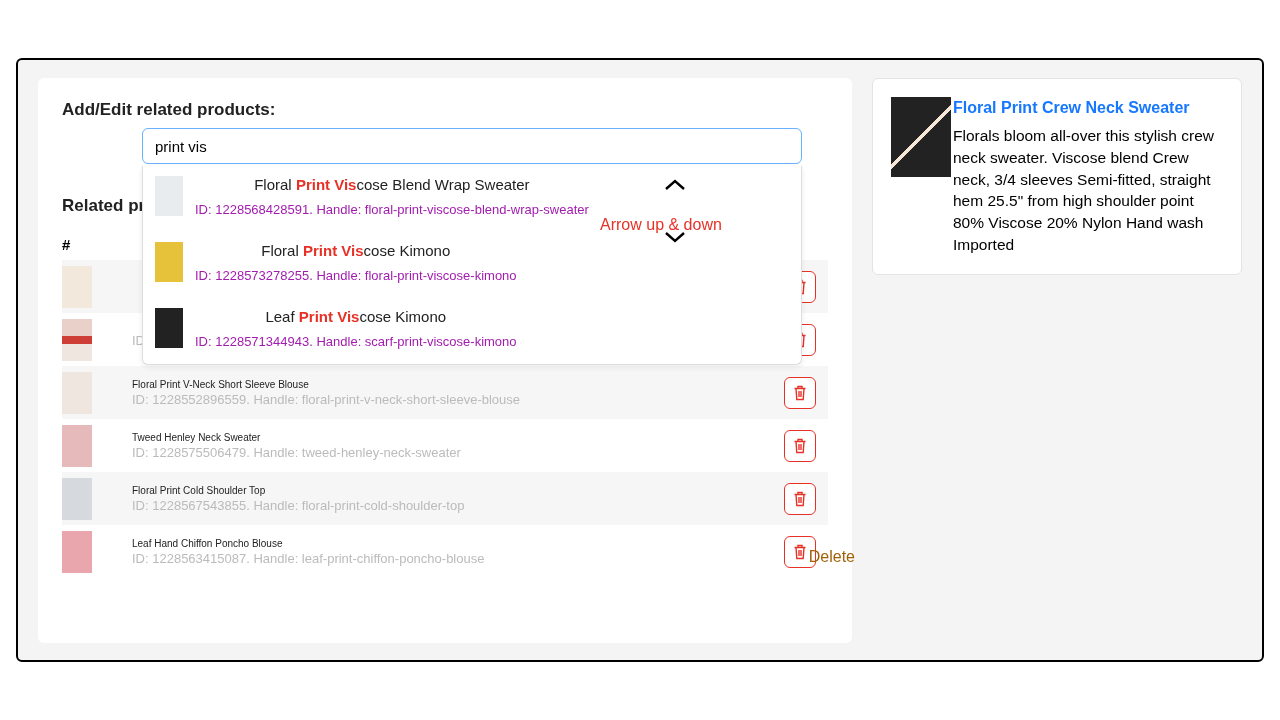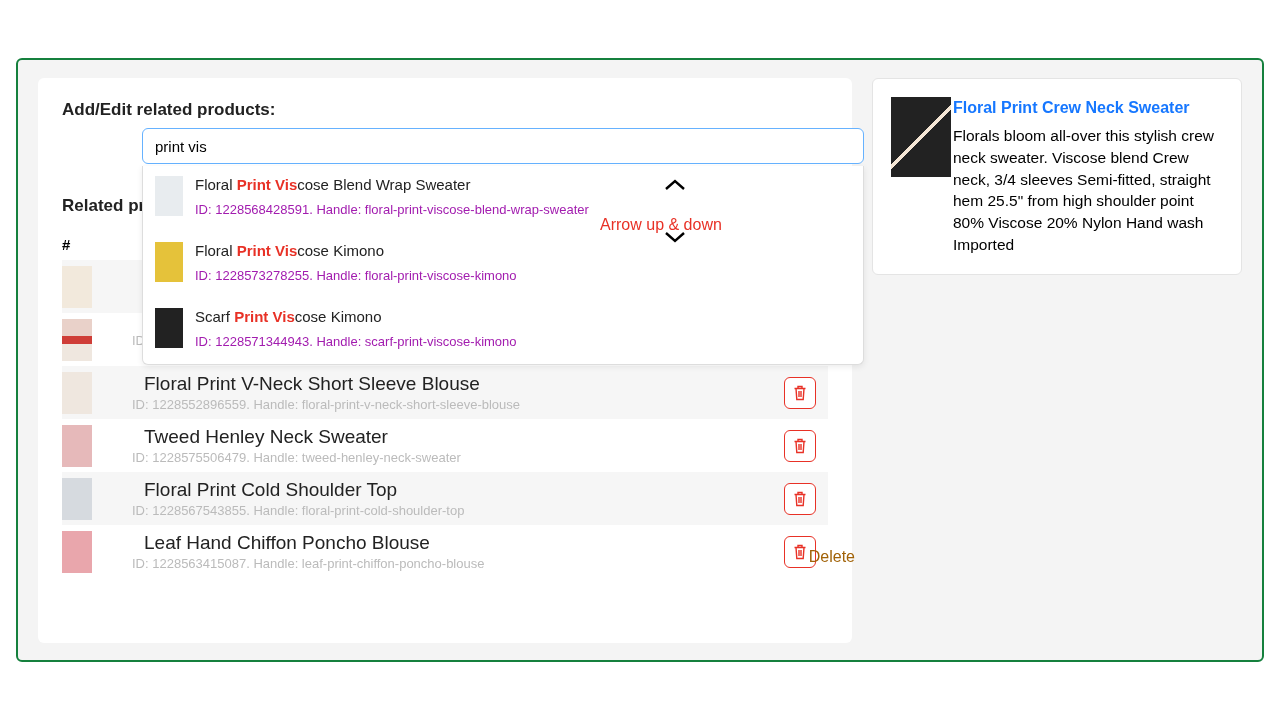--- a/index.html
+++ b/index.html
@@ -16,7 +16,7 @@
     top: 58px;
     width: 1248px;
     height: 604px;
-    border: 2px solid #15803d;
+    border: 2px solid #000000;
     border-radius: 6px;
     background: #f4f4f4;
     padding: 18px 20px;

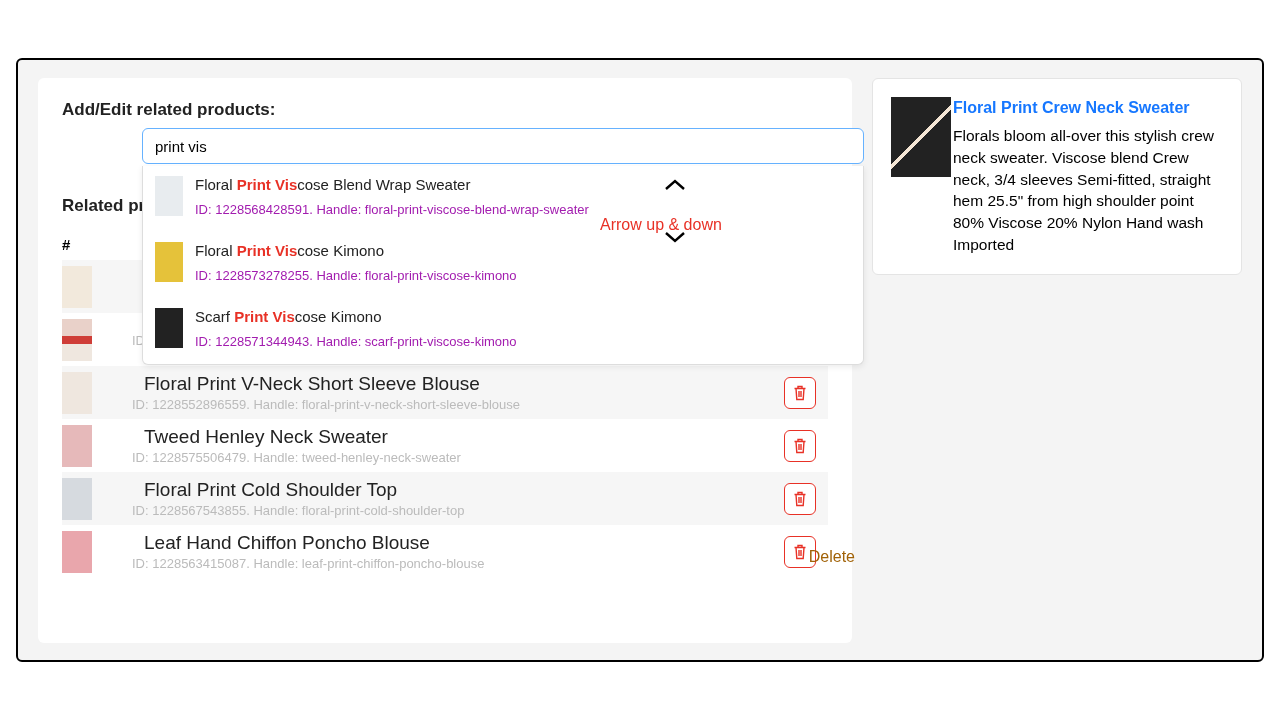--- a/index.html
+++ b/index.html
@@ -53,7 +53,7 @@
 
   .heading { font-size: 17px; font-weight: 600; color: #222; margin-bottom: 10px; }
 
-  .search-wrap { position: absolute; left: 104px; top: 50px; width: 722px; z-index: 30; }
+  .search-wrap { position: absolute; left: 104px; top: 50px; width: 660px; z-index: 30; }
   .search-input {
     width: 100%; height: 36px;
     border: 1px solid #66b2ff;

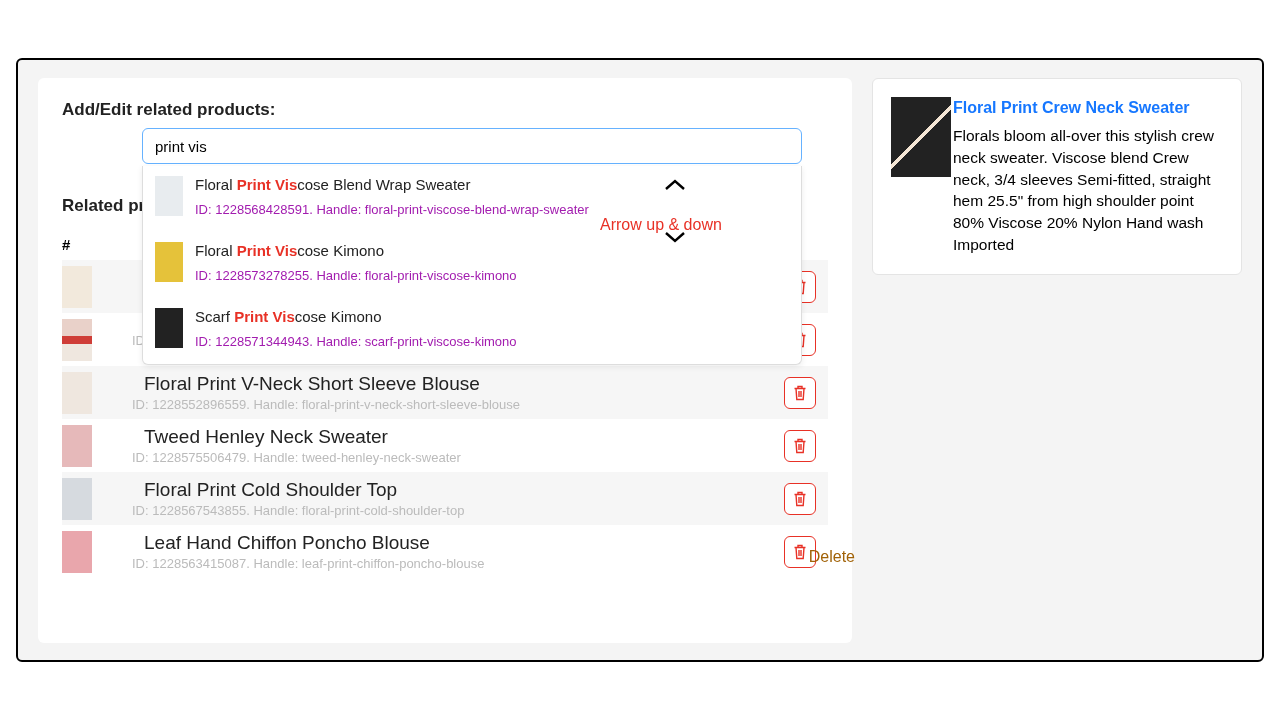--- a/index.html
+++ b/index.html
@@ -75,7 +75,7 @@
   }
   .dd-item { display:flex; align-items:flex-start; gap:12px; padding:10px 12px 14px; }
   .dd-thumb { width:28px; height:40px; background:#ddd; flex:0 0 28px; }
-  .dd-text { font-size:15px; line-height:1.25; }
+  .dd-text { font-size:15px; line-height:1.25;text-align:center; }
   .dd-title { color:#222; }
   .dd-title .hl { color:#e83126; font-weight:600; }
   .dd-meta { color:#a21caf; font-size:13px; margin-top:7px; }

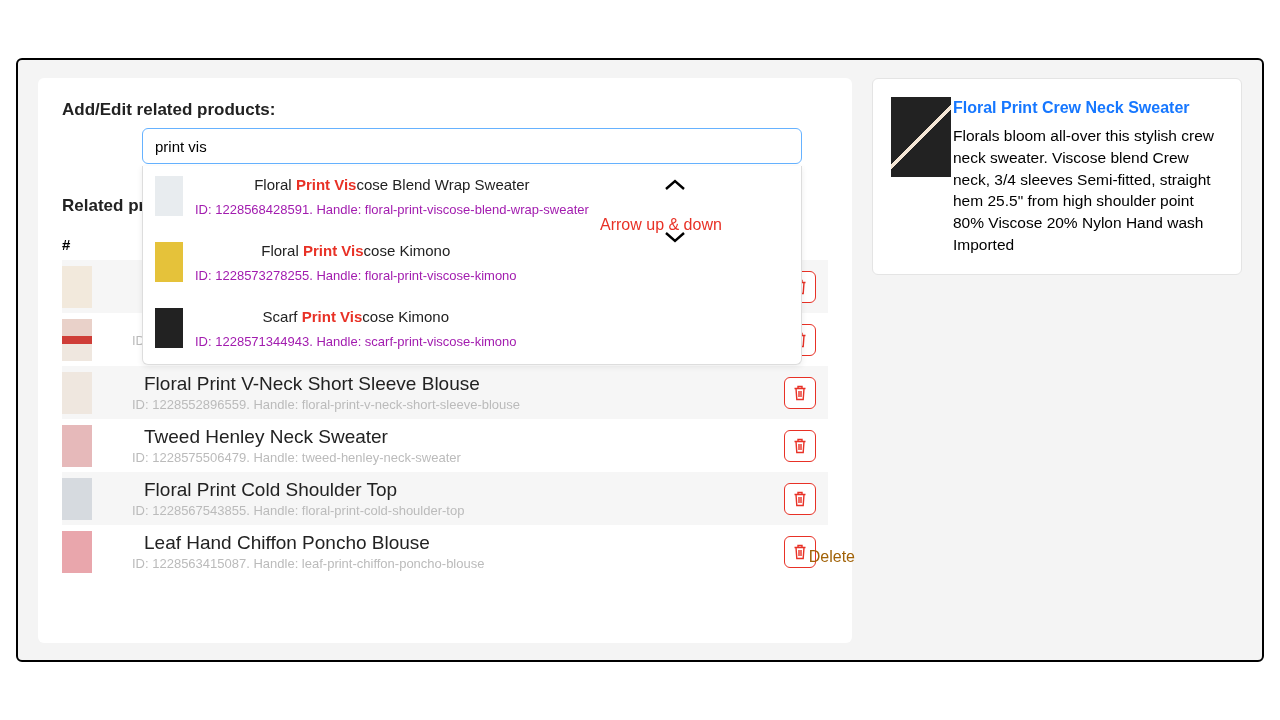--- a/index.html
+++ b/index.html
@@ -134,7 +134,7 @@
         <div class="dd-item">
           <div class="dd-thumb" style="background:#222;"></div>
           <div class="dd-text">
-            <div class="dd-title"><span>Scarf </span><span class="hl">Print Vis</span><span>cose Kimono</span></div>
+            <div class="dd-title"><span>Leaf </span><span class="hl">Print Vis</span><span>cose Kimono</span></div>
             <div class="dd-meta">ID: 1228571344943. Handle: scarf-print-viscose-kimono</div>
           </div>
         </div>

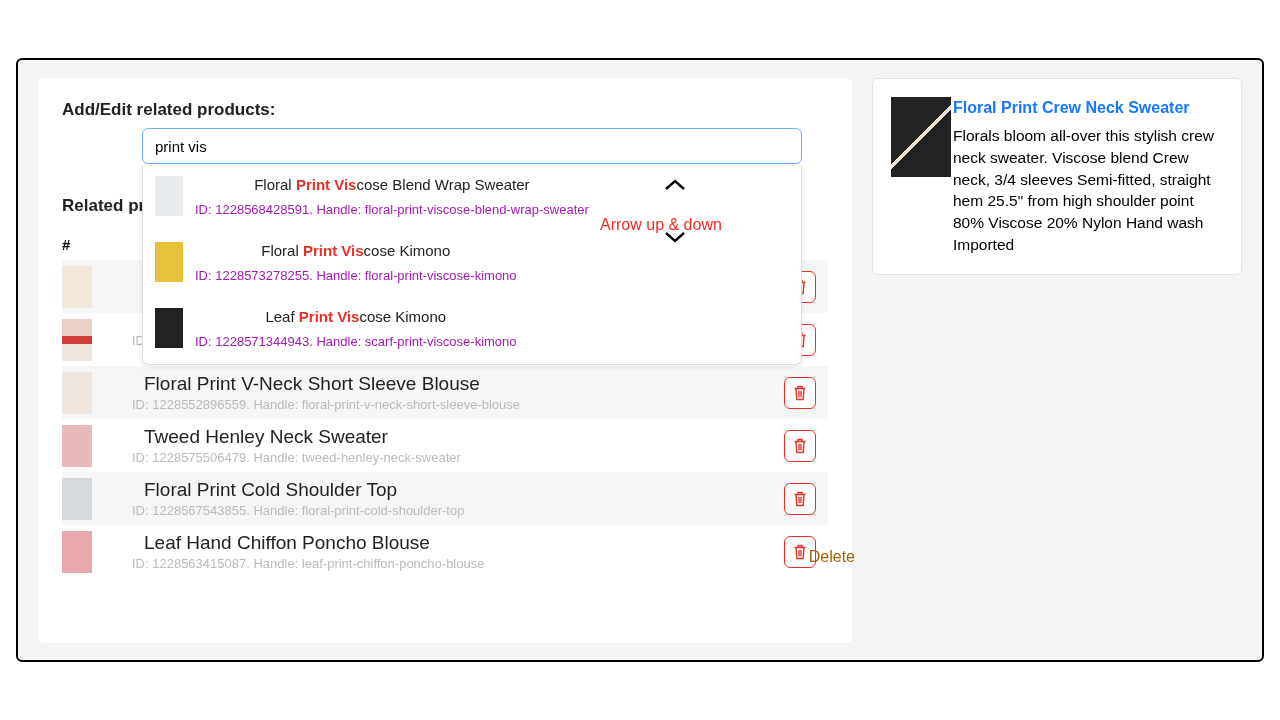--- a/index.html
+++ b/index.html
@@ -92,7 +92,7 @@
   .row.alt { background:#f6f6f6; }
   .row-thumb { width:30px; height:42px; background:#e8e2dc; margin-right:40px; flex:0 0 30px; }
   .row-body { flex:1; }
-  .row-title { font-size:19px; color:#222;margin-left:12px; }
+  .row-title { font-size:10px; color:#222; }
   .row-meta { font-size:13px; color:#bbb; margin-top:2px; }
   .trash-btn {
     width:32px; height:32px;

